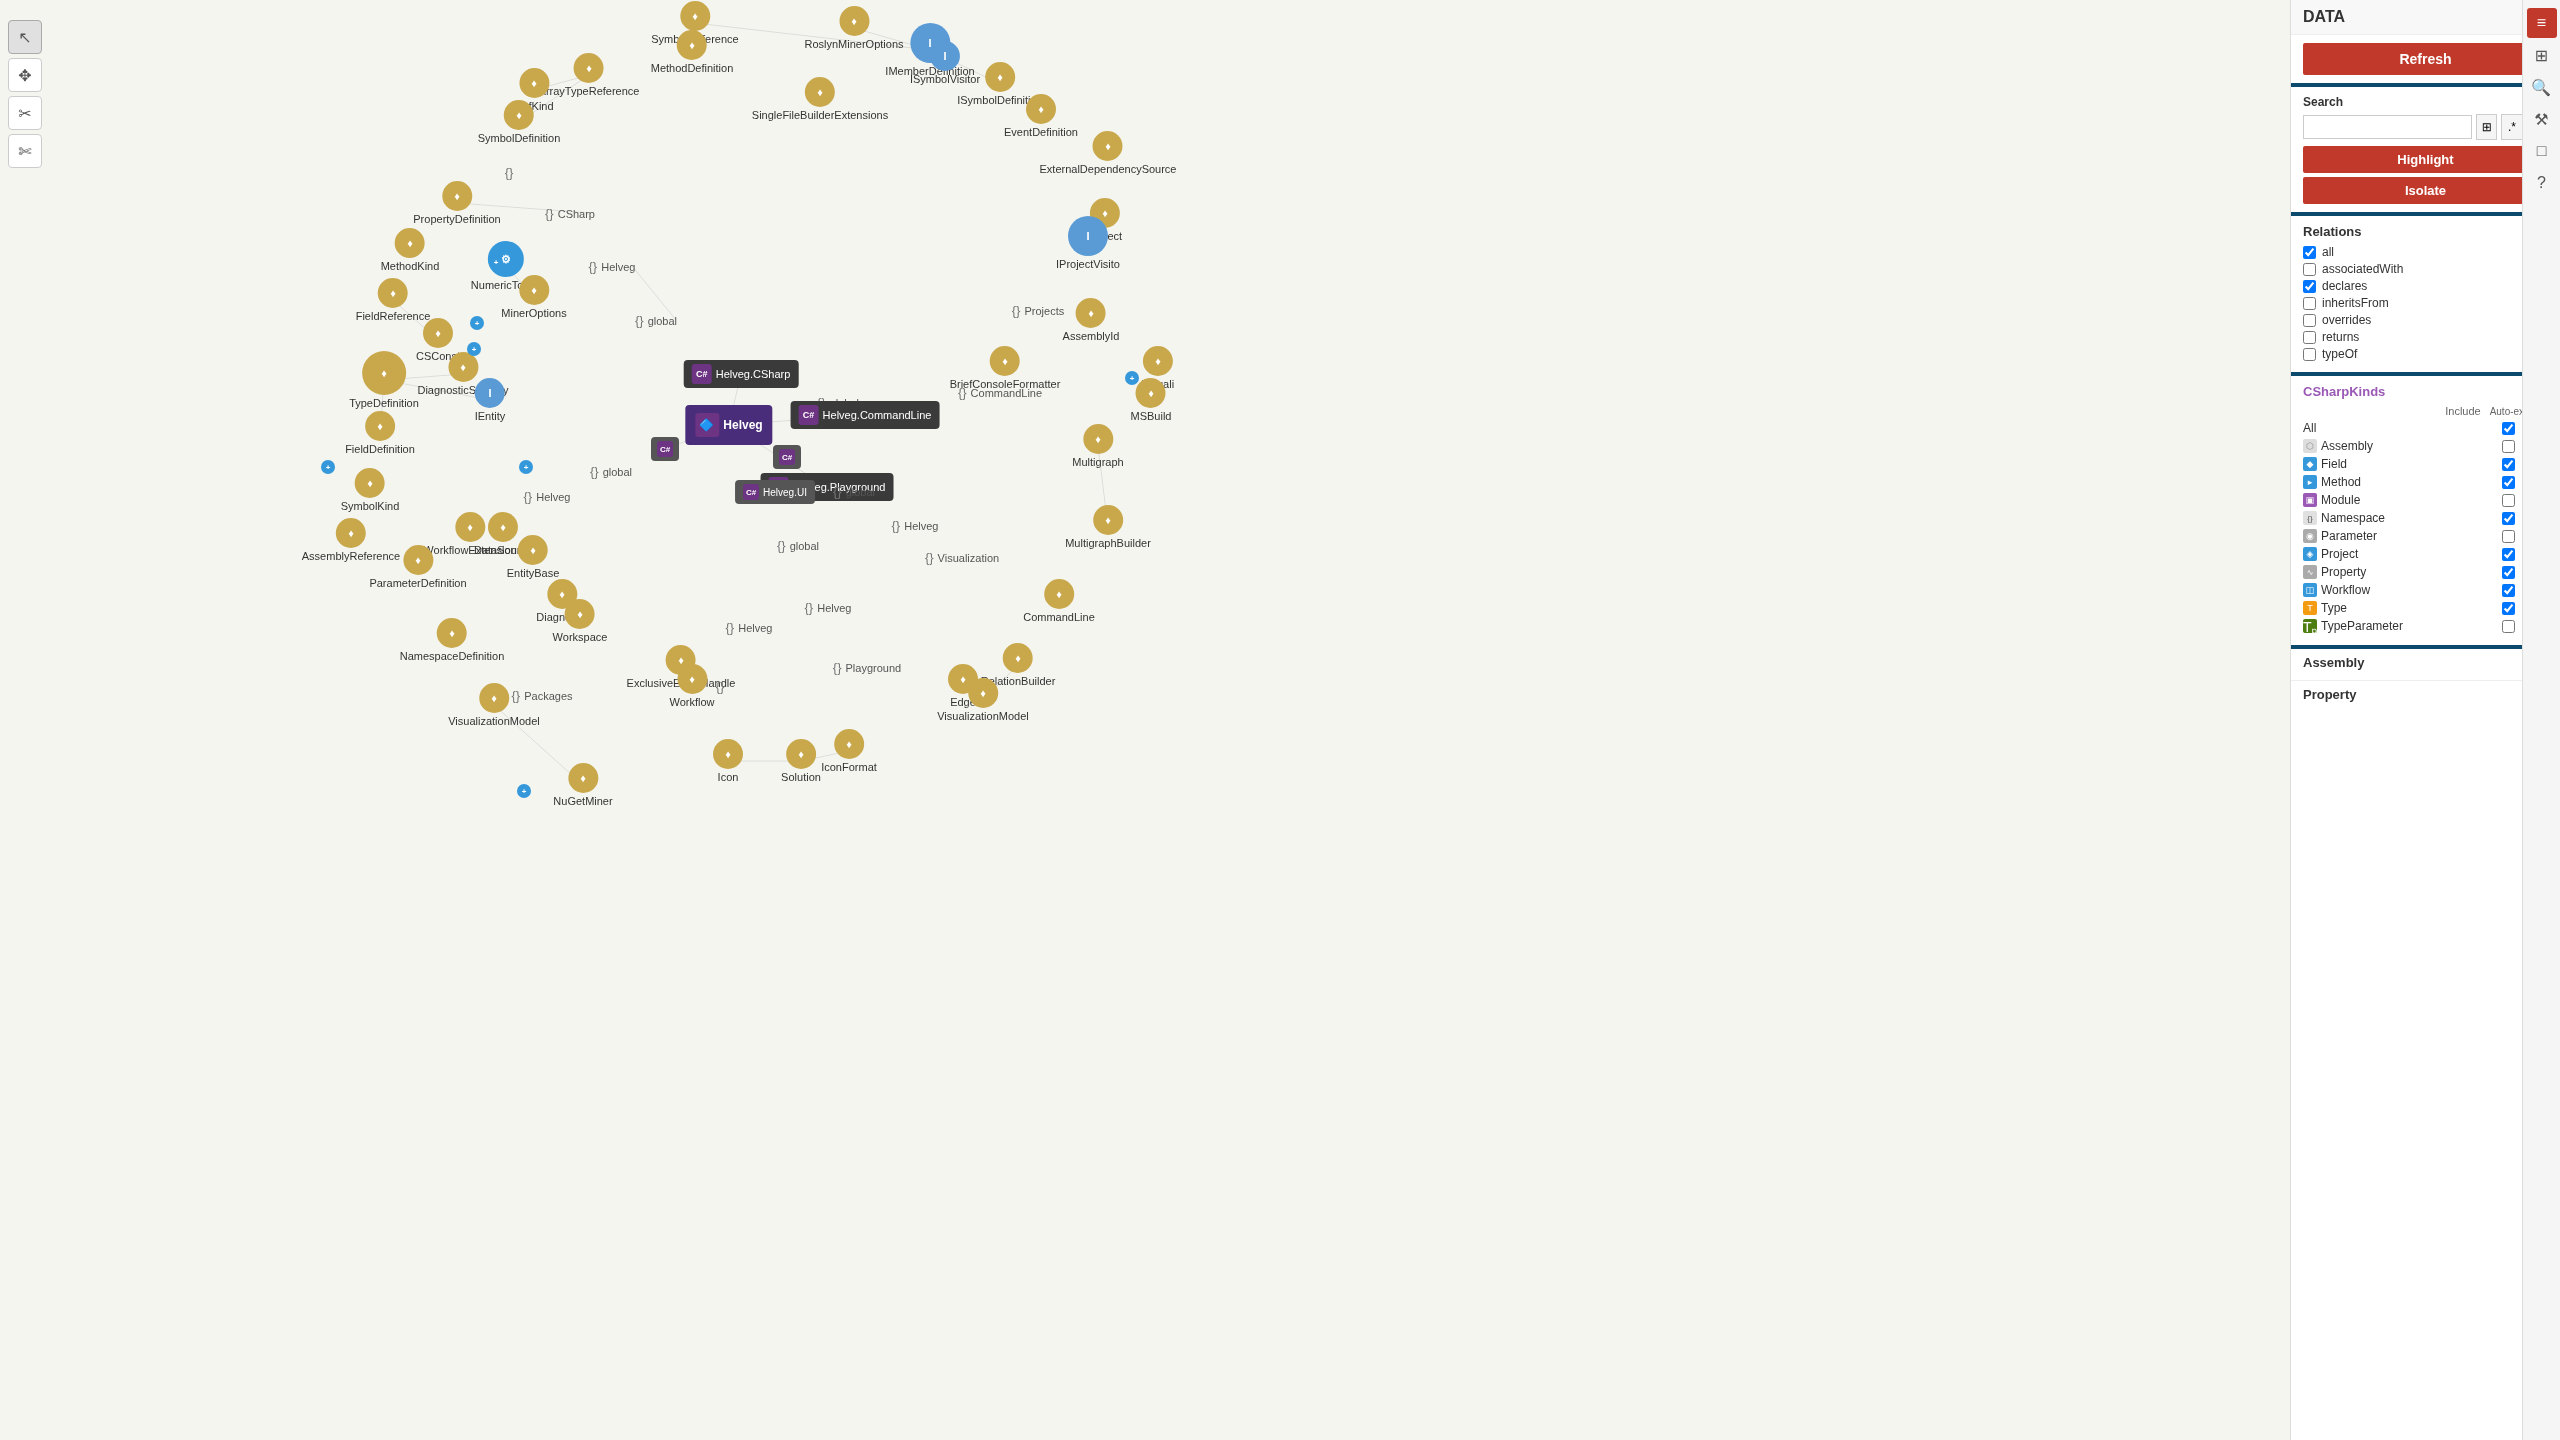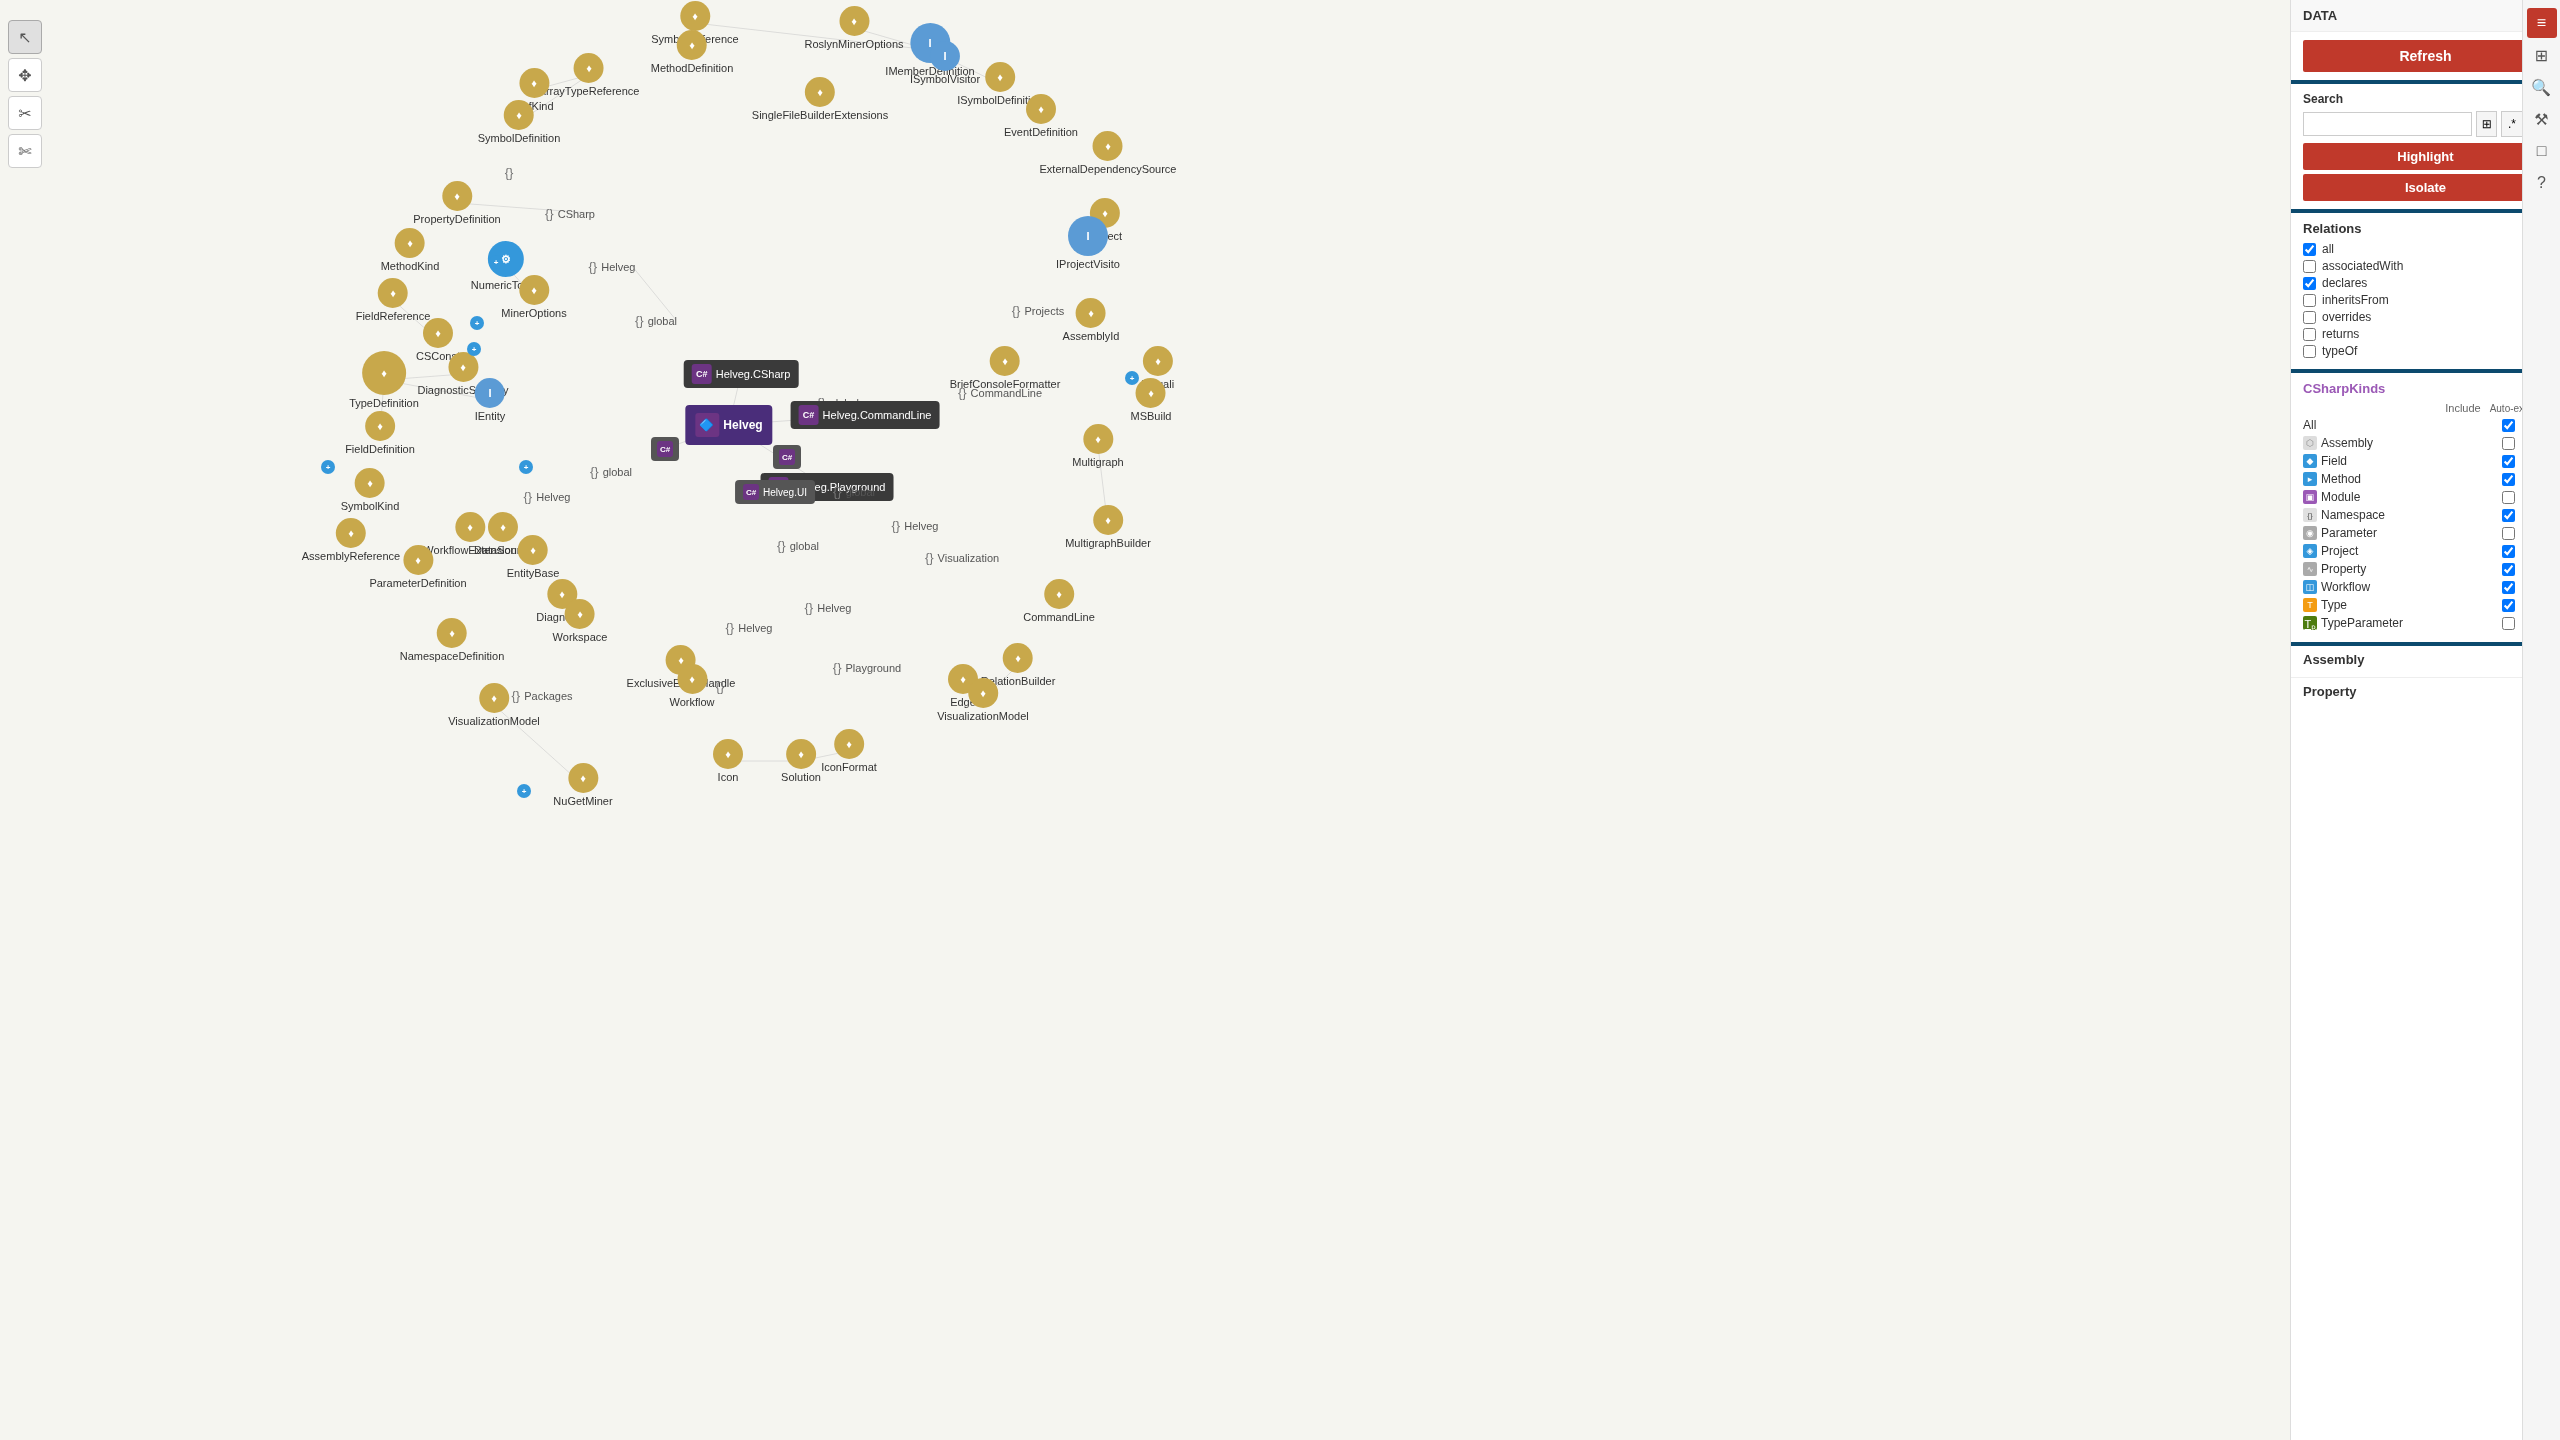--- a/index.html
+++ b/index.html
@@ -718,7 +718,7 @@
 
 <div id="right-panel" style="width:270px;background:white;border-left:1px solid #ddd;display:flex;flex-direction:column;overflow-y:auto;position:relative;">
 
-  <div style="padding:8px 12px;font-weight:bold;font-size:13px;color:#333;border-bottom:1px solid #eee;background:#f8f8f8;">
+  <div style="padding:8px 12px;font-weight:bold;font-size:16px;color:#333;border-bottom:1px solid #eee;background:#f8f8f8;">
     <span>DATA</span>
   </div>
 

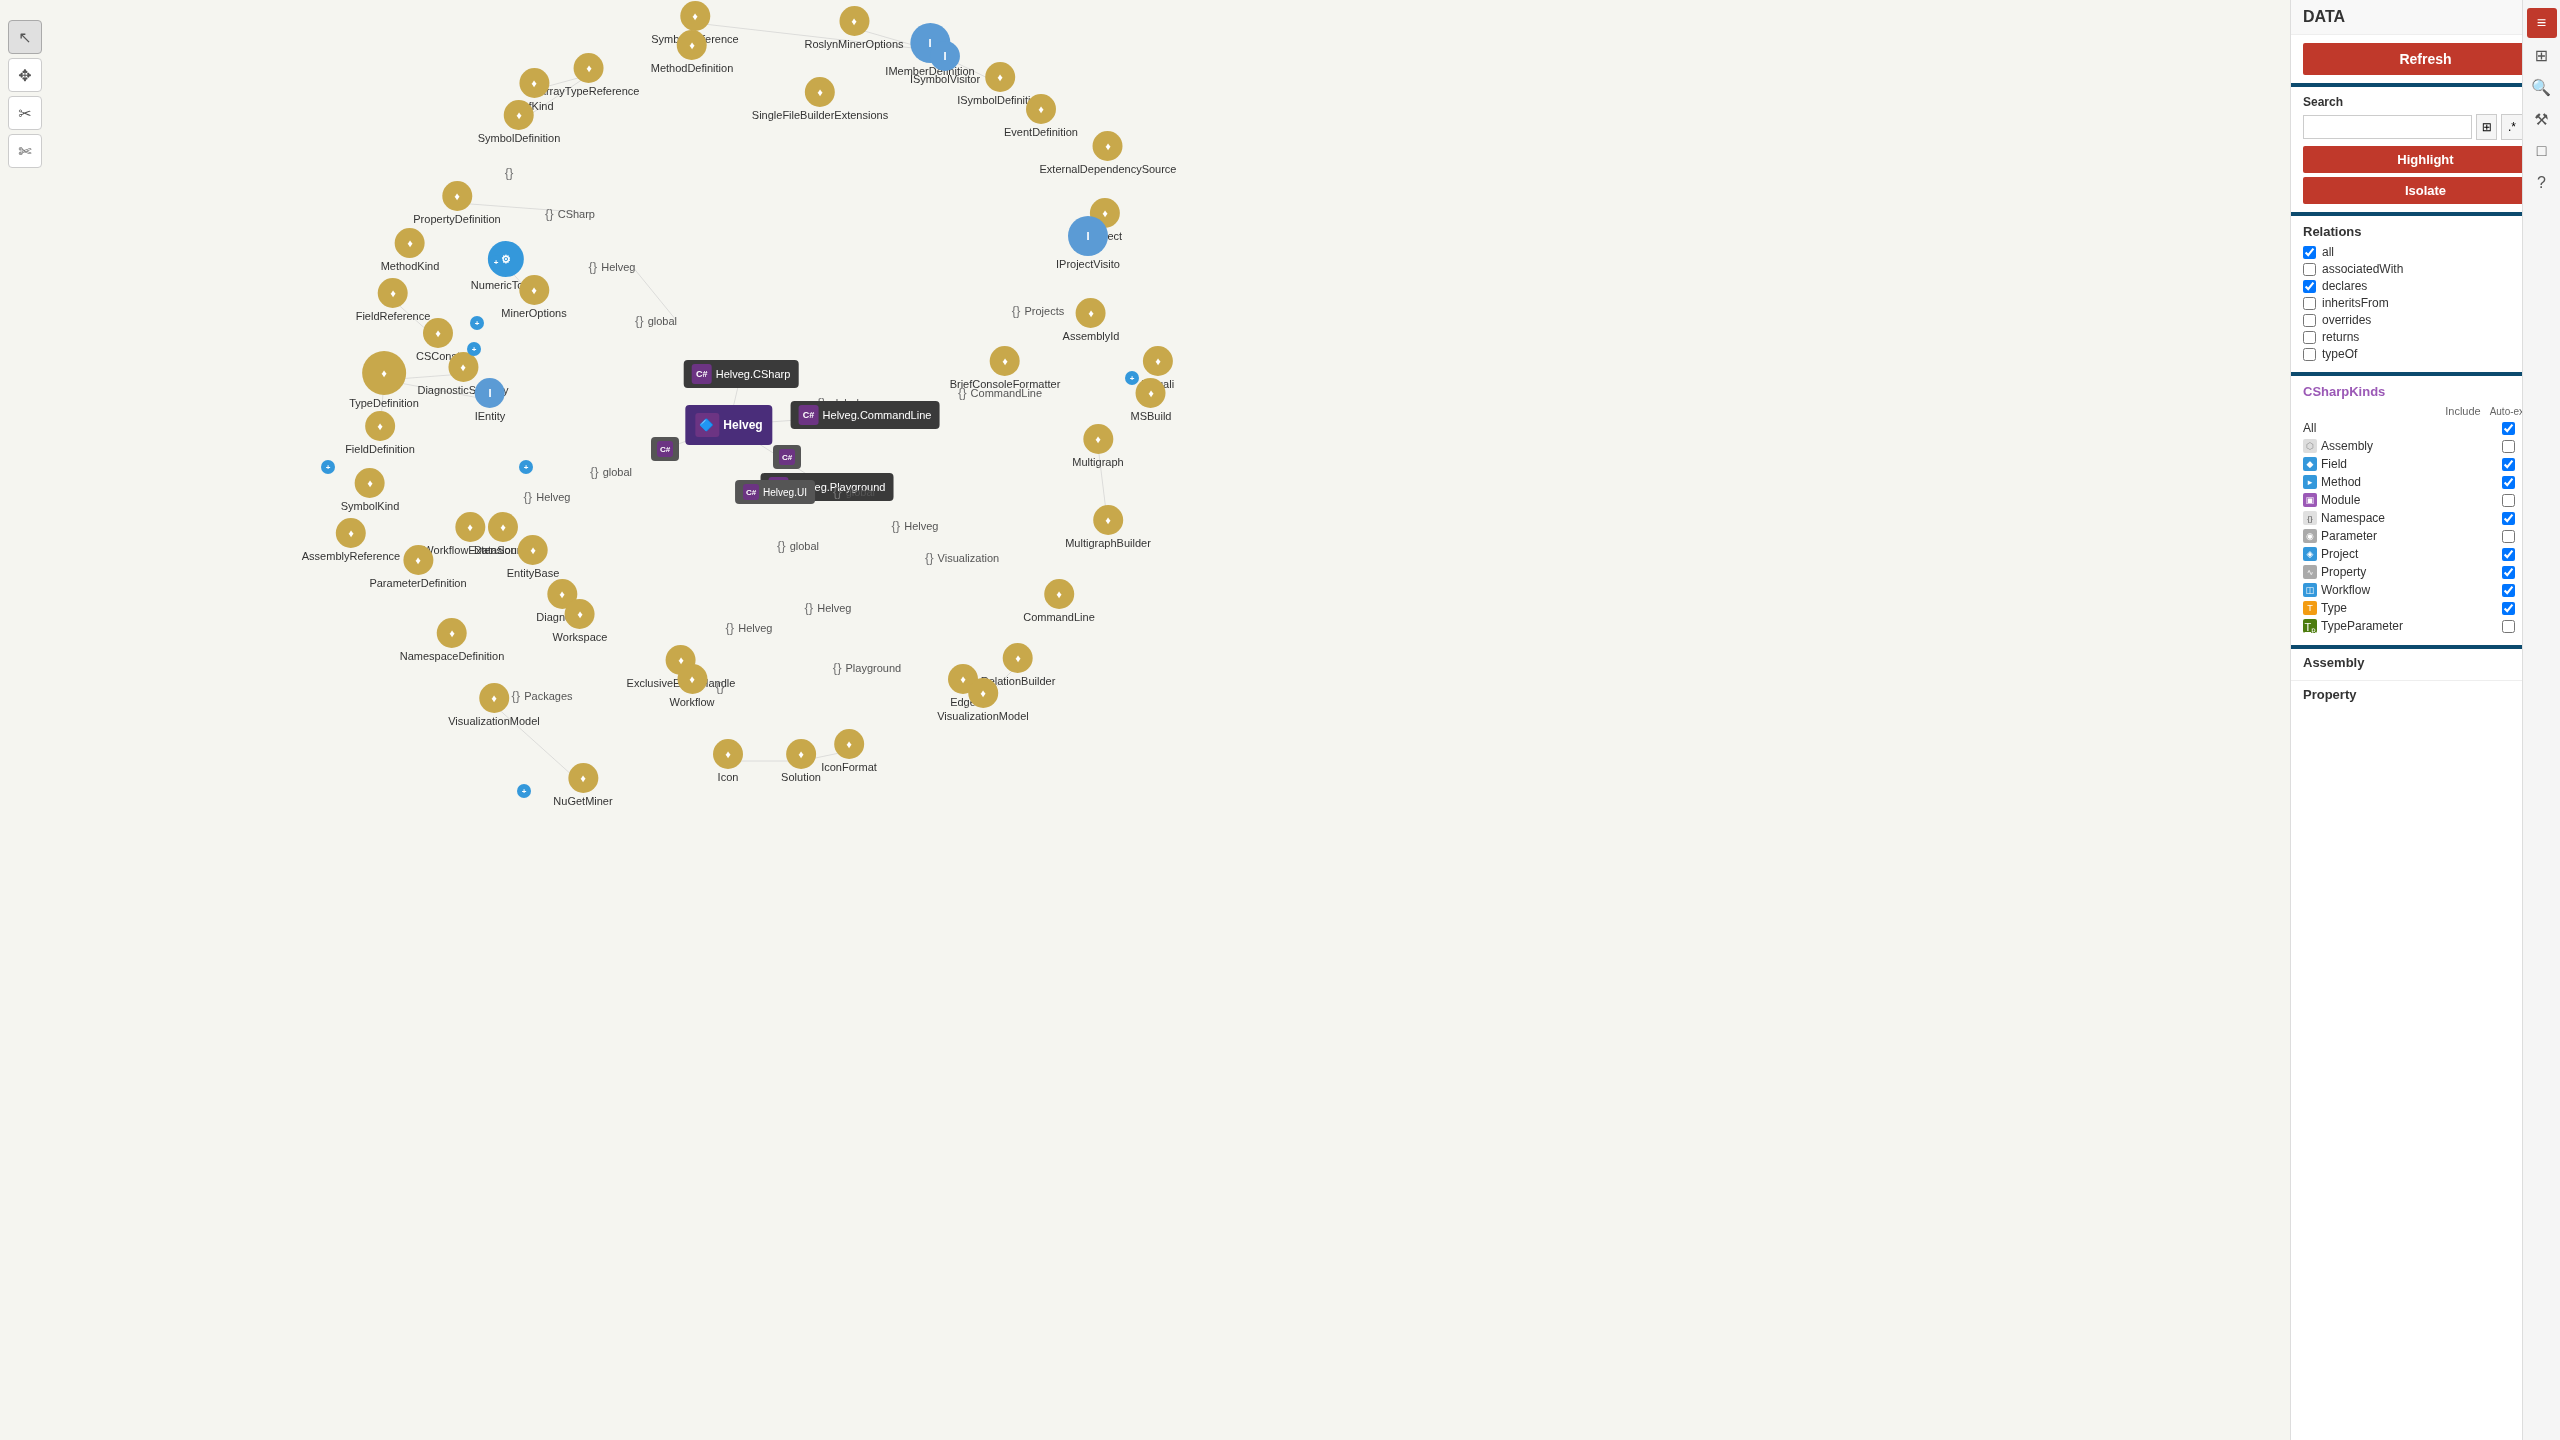--- a/index.html
+++ b/index.html
@@ -901,7 +901,7 @@
 
     <div class="kind-row">
       <div class="kind-name">
-        <div class="kind-icon" style="background:#4d7c0f;color:white;font-size:11px;text-decoration:underline;">Tₚ</div>
+        <div class="kind-icon" style="background:#4d7c0f;color:white;font-size:14px;text-decoration:underline;">Tₚ</div>
         <span>TypeParameter</span>
       </div>
       <div class="kind-checkboxes">

